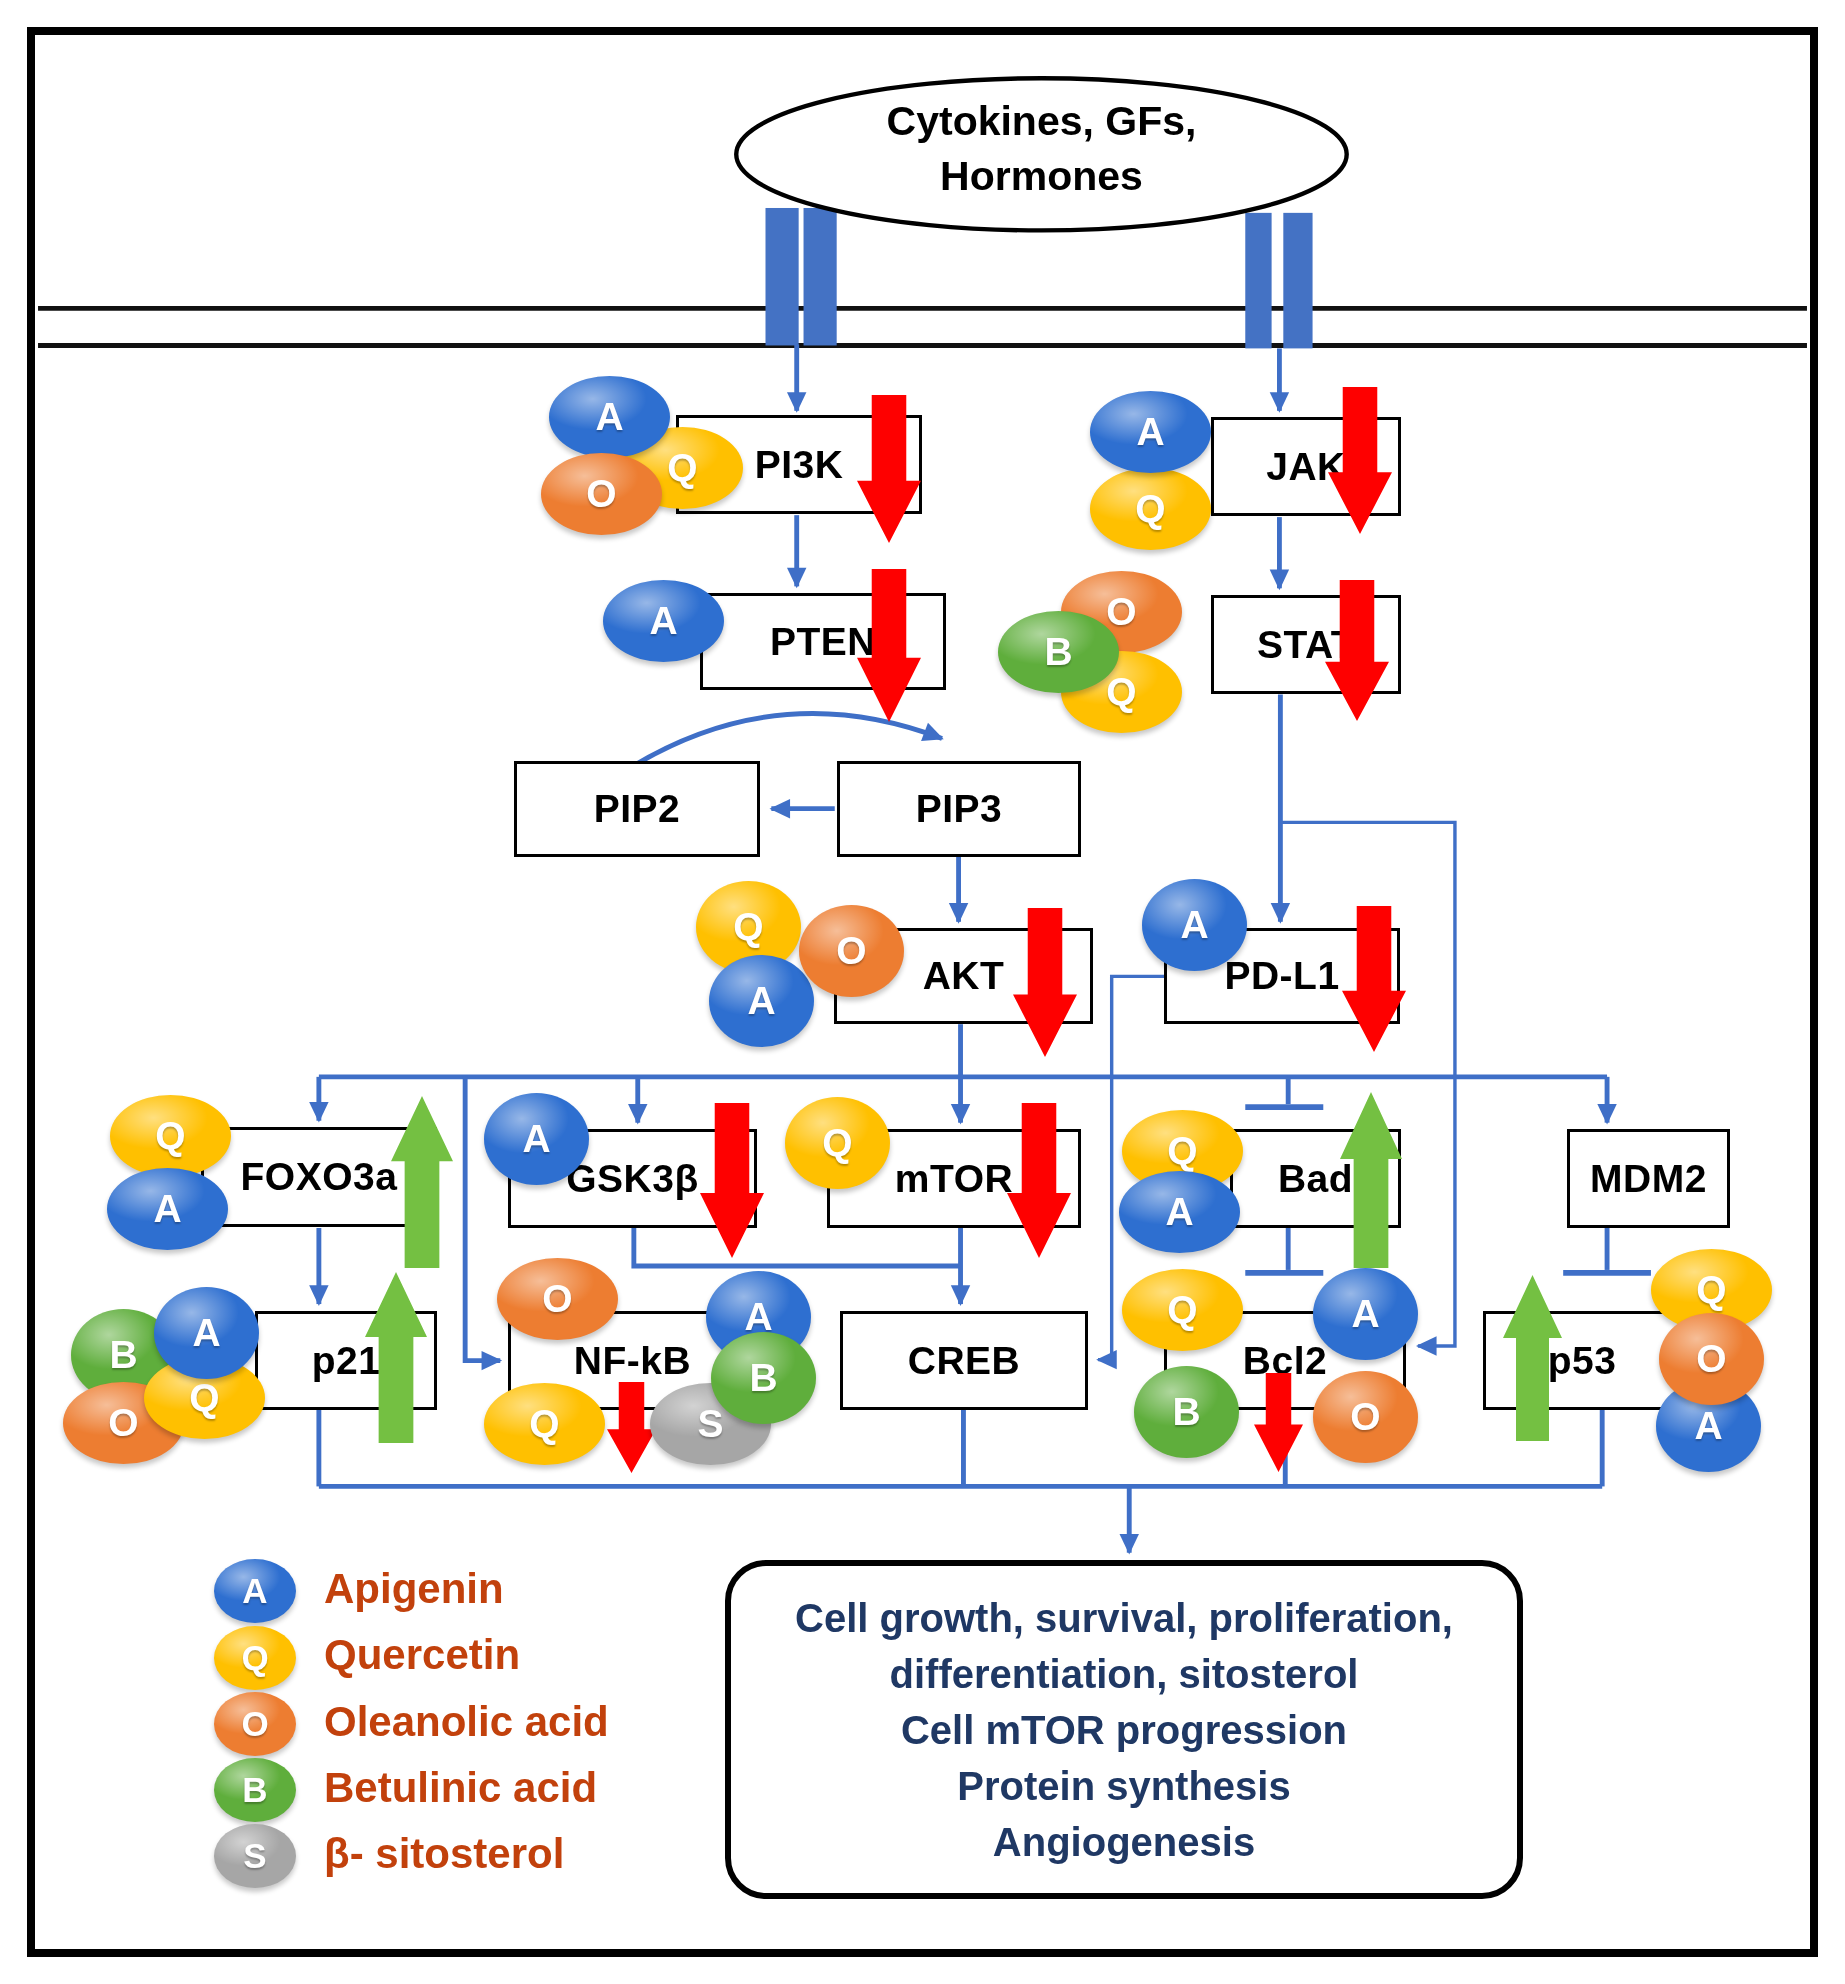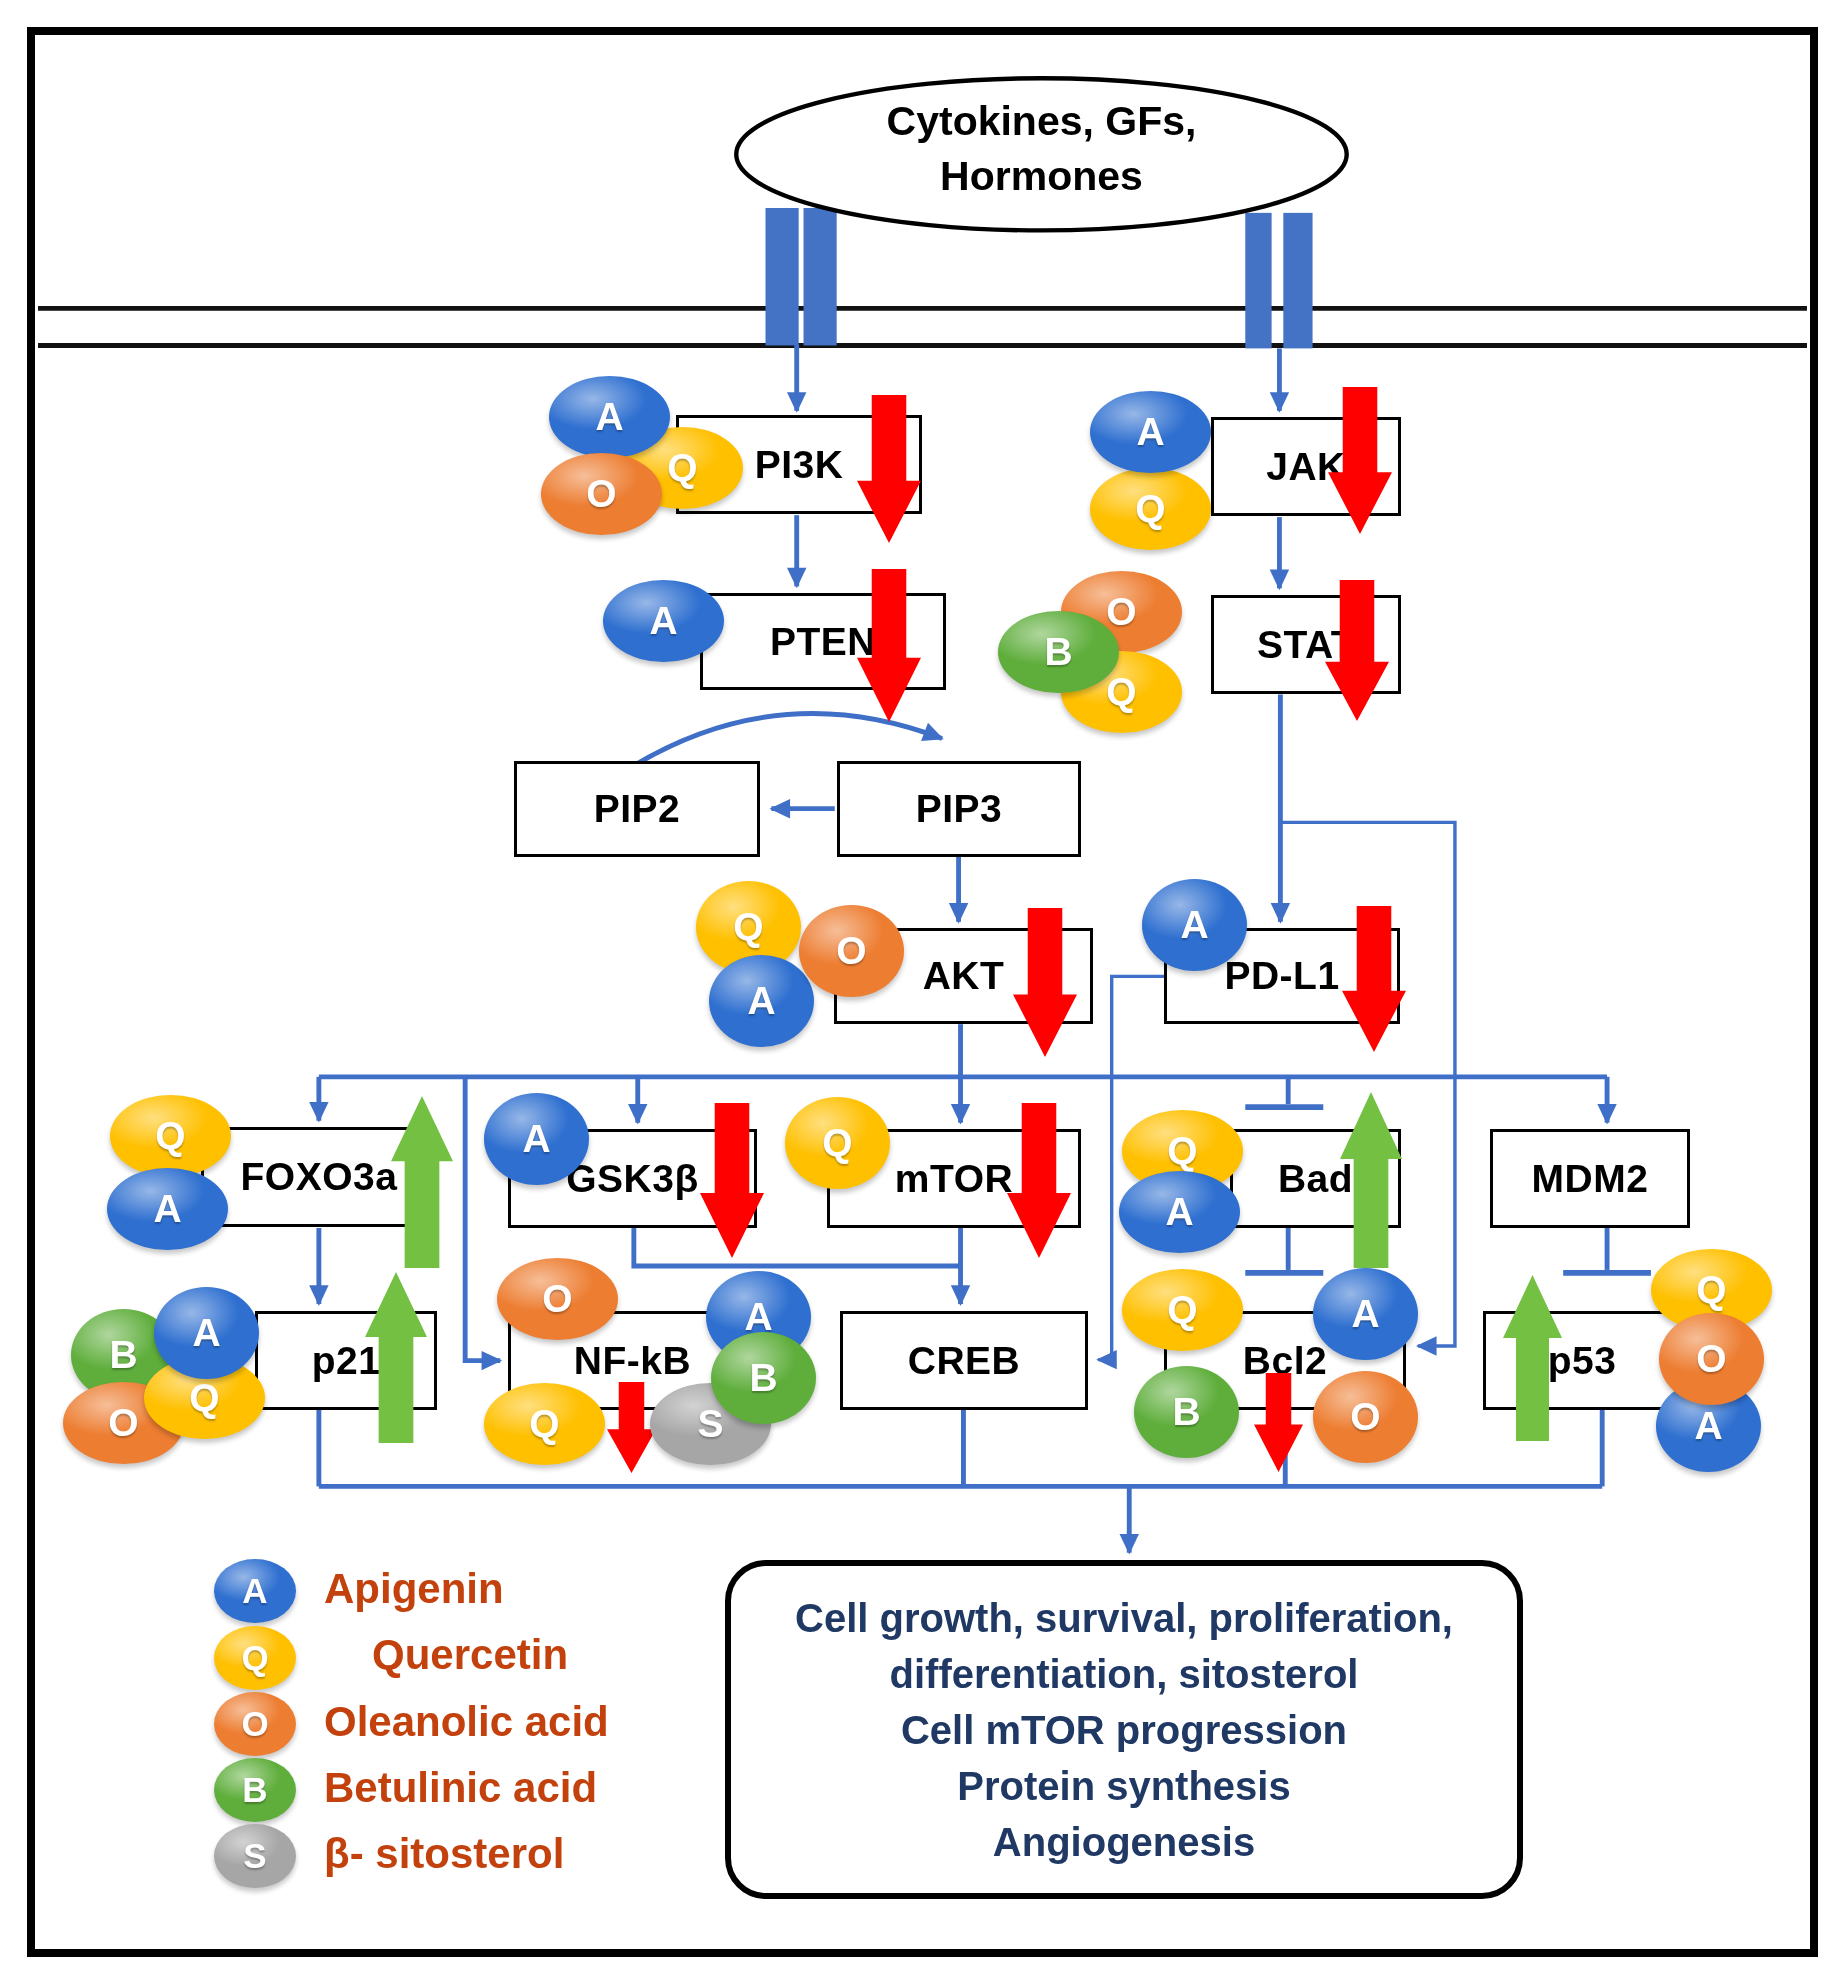--- a/index.html
+++ b/index.html
@@ -135,7 +135,7 @@
       <div class="node" style="left: 1230px; top: 1129px; width: 171px; height: 99px;">
         <span>Bad</span>
       </div>
-      <div class="node" style="left: 1490px; top: 1129px; width: 200px; height: 99px;">
+      <div class="node" style="left: 1567px; top: 1129px; width: 163px; height: 99px;">
         <span>MDM2</span>
       </div>
       <div class="node" style="left: 255px; top: 1311px; width: 182px; height: 99px;">

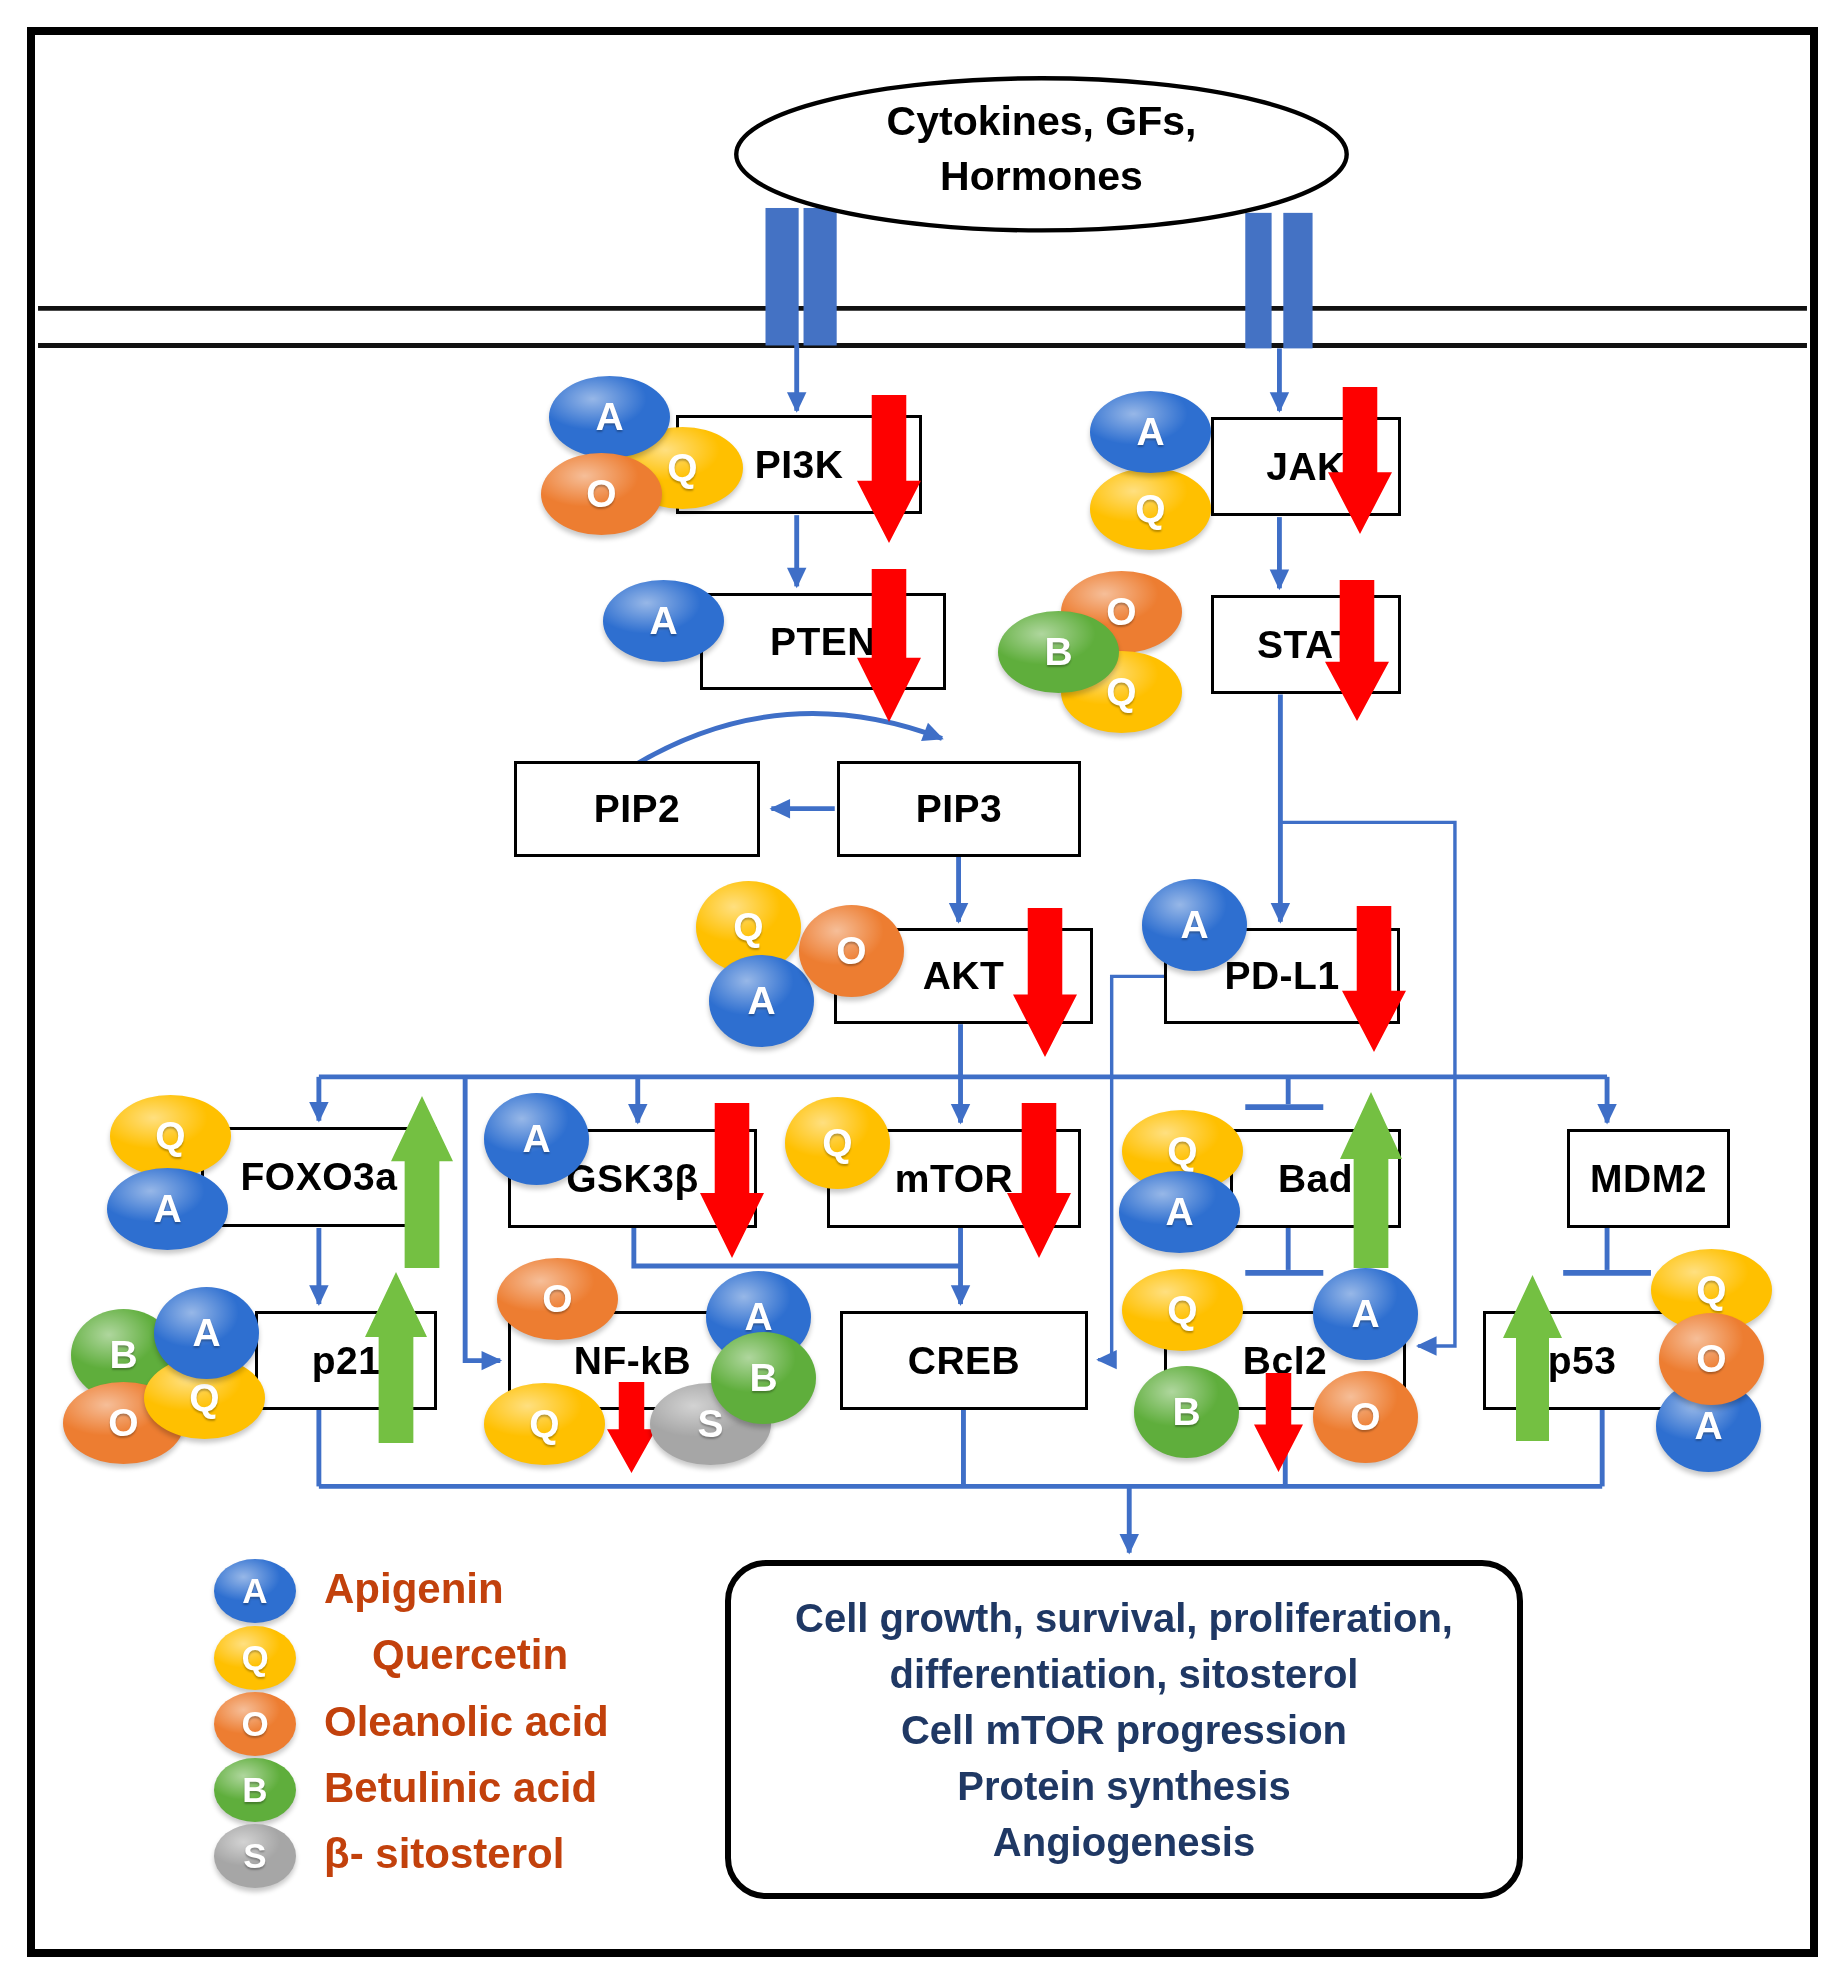--- a/index.html
+++ b/index.html
@@ -334,7 +334,7 @@
           <div class="hl"></div>
           <span>Q</span>
         </div>
-        <div class="legend-label" style="left: 324px; top: 1631px; font-size: 42px; margin-left: 48px;">Quercetin</div>
+        <div class="legend-label" style="left: 324px; top: 1631px; font-size: 42px;">Quercetin</div>
       </div>
       <div class="legend-row">
         <div class="oval" style="left: 214px; top: 1692px; width: 82px; height: 64px; background: rgb(237, 125, 49); font-size: 35px;">

